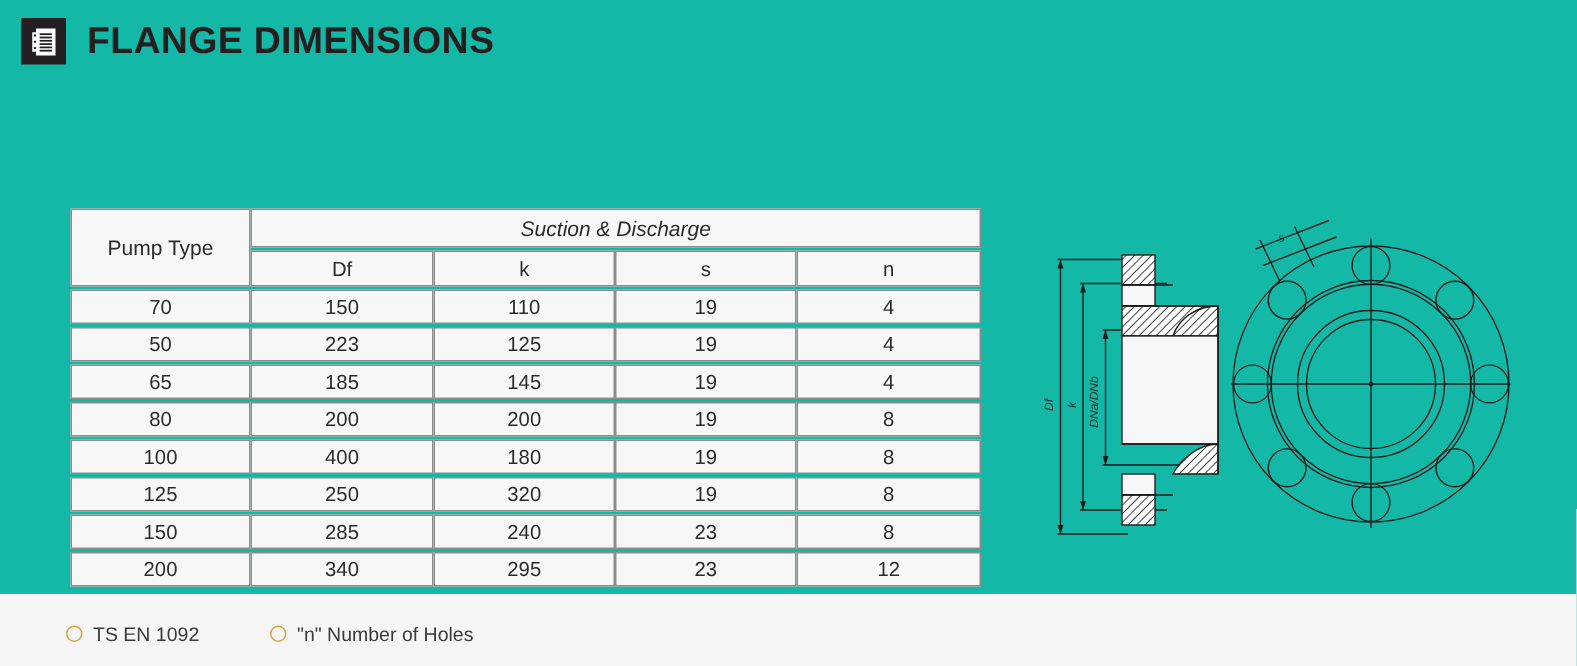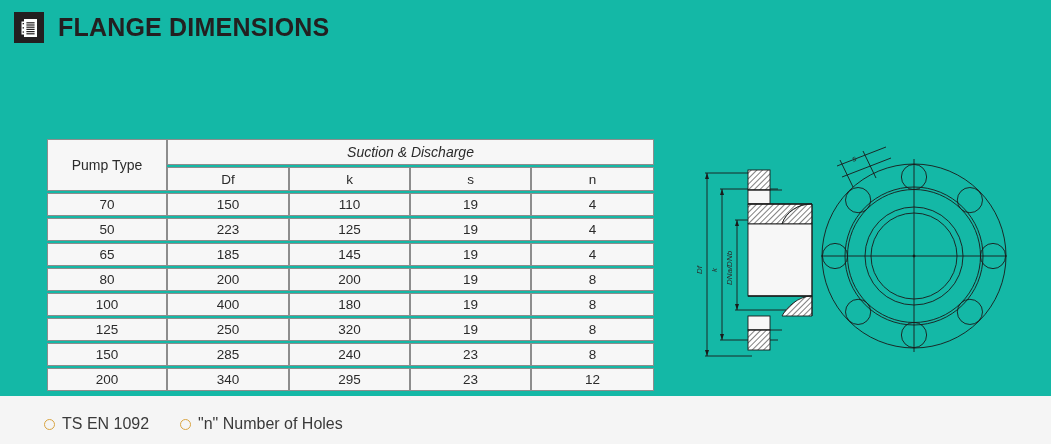--- a/index.html
+++ b/index.html
@@ -95,7 +95,7 @@
     display: flex;
     align-items: center;
     gap: 0;
-    font-size: 16px;
+    font-size: 13px;
     color: #3a3a3a;
   }
   .legend-item {

